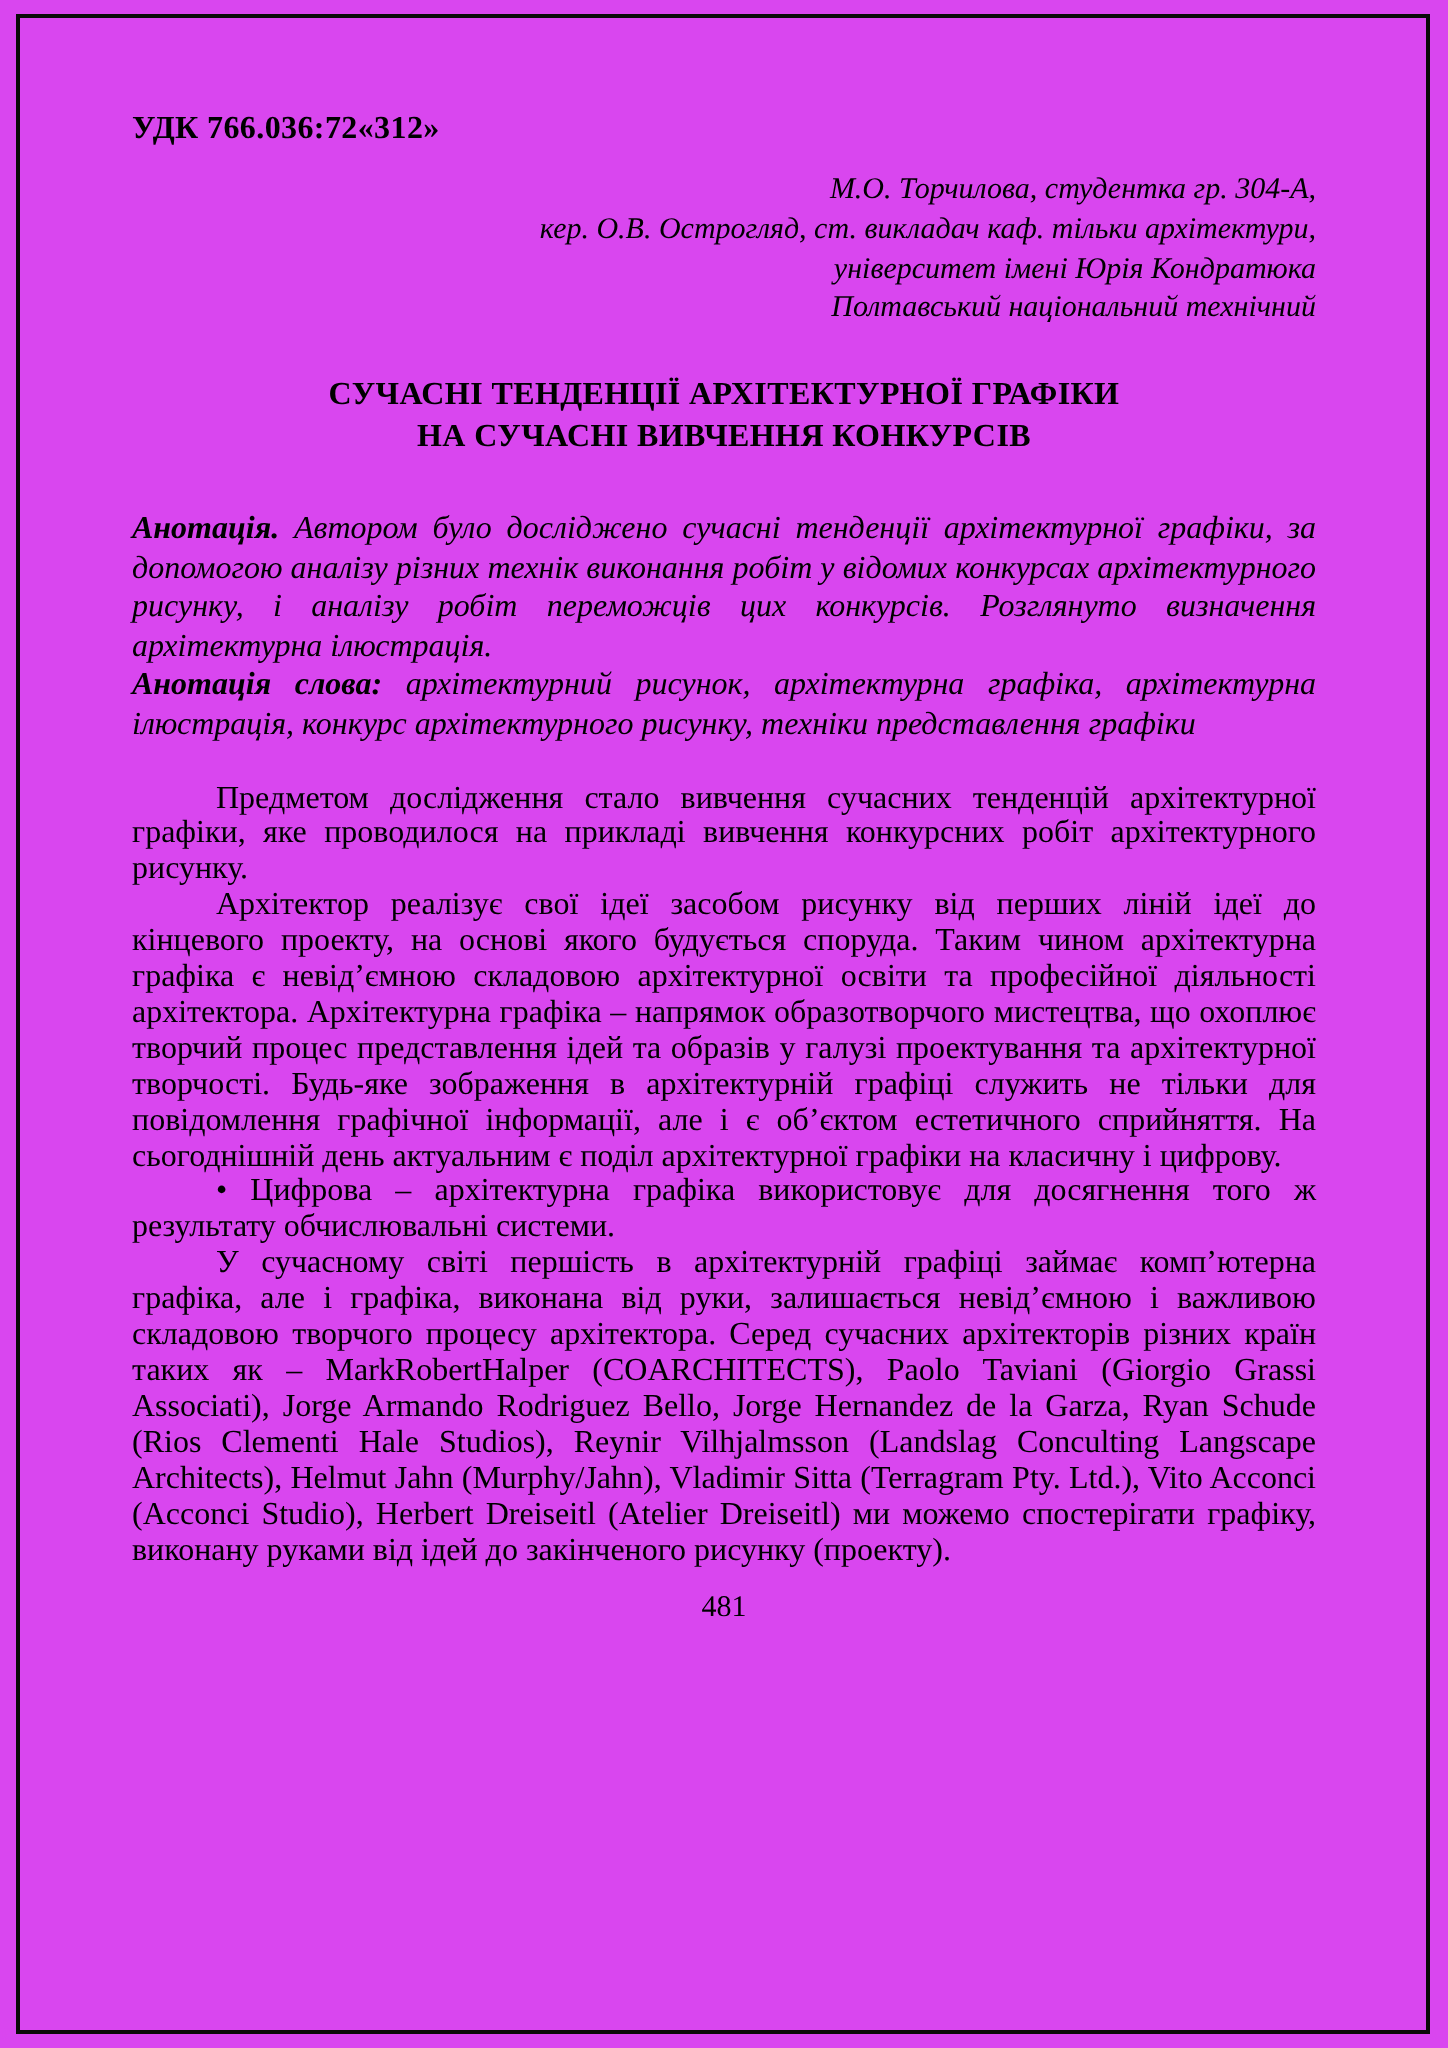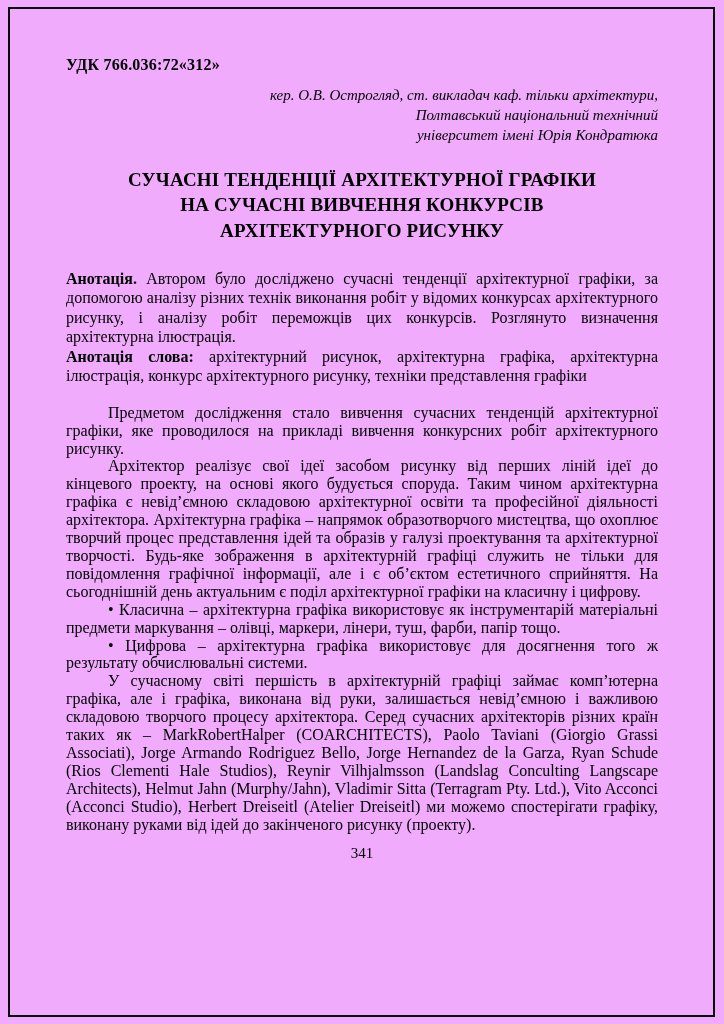--- a/index.html
+++ b/index.html
@@ -14,7 +14,7 @@
   .page {
     position: relative;
     width: 724px; height: 1024px;
-    background: #f0abfc;
+    background: #d946ef;
     overflow: hidden;
   }
   .frame {

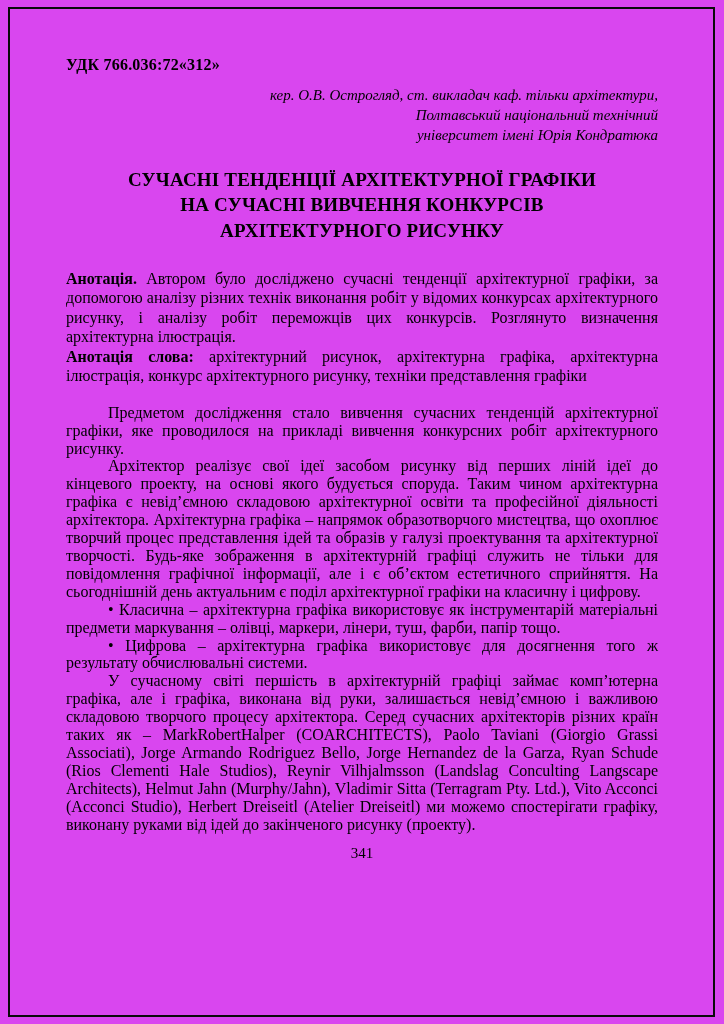--- a/index.html
+++ b/index.html
@@ -85,6 +85,7 @@
     <div class="udc">УДК 766.036:72«312»</div>
 
     <div class="byline">
+      <div>М.О. Торчилова, студентка гр. 304-А,</div>
       <div>кер. О.В. Острогляд, ст. викладач каф. тільки архітектури,</div>
       <div>Полтавський національний технічний</div>
       <div>університет імені Юрія Кондратюка</div>

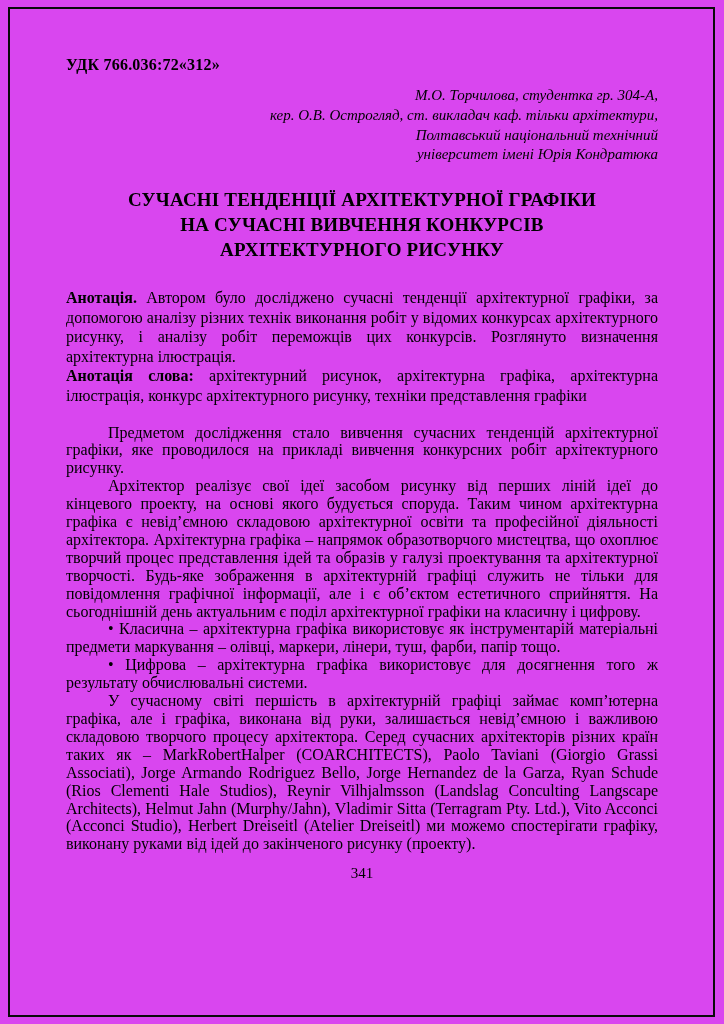--- a/index.html
+++ b/index.html
@@ -87,8 +87,8 @@
     <div class="byline">
       <div>М.О. Торчилова, студентка гр. 304-А,</div>
       <div>кер. О.В. Острогляд, ст. викладач каф. тільки архітектури,</div>
+      <div>університет імені Юрія Кондратюка</div>
       <div>Полтавський національний технічний</div>
-      <div>університет імені Юрія Кондратюка</div>
     </div>
 
     <h1 class="title">

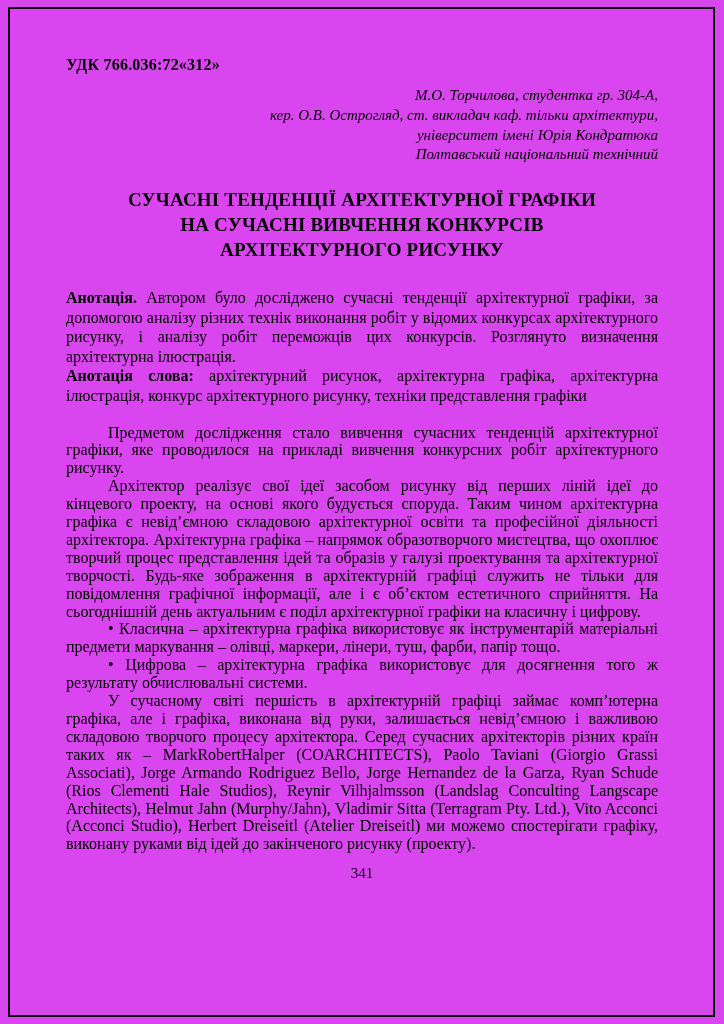--- a/index.html
+++ b/index.html
@@ -44,7 +44,7 @@
   .title {
     margin: 22px 0 0 0;
     text-align: center;
-    font-size: 19px;
+    font-size: 16px;
     font-weight: 700;
     line-height: 1.32;
     letter-spacing: 0.2px;

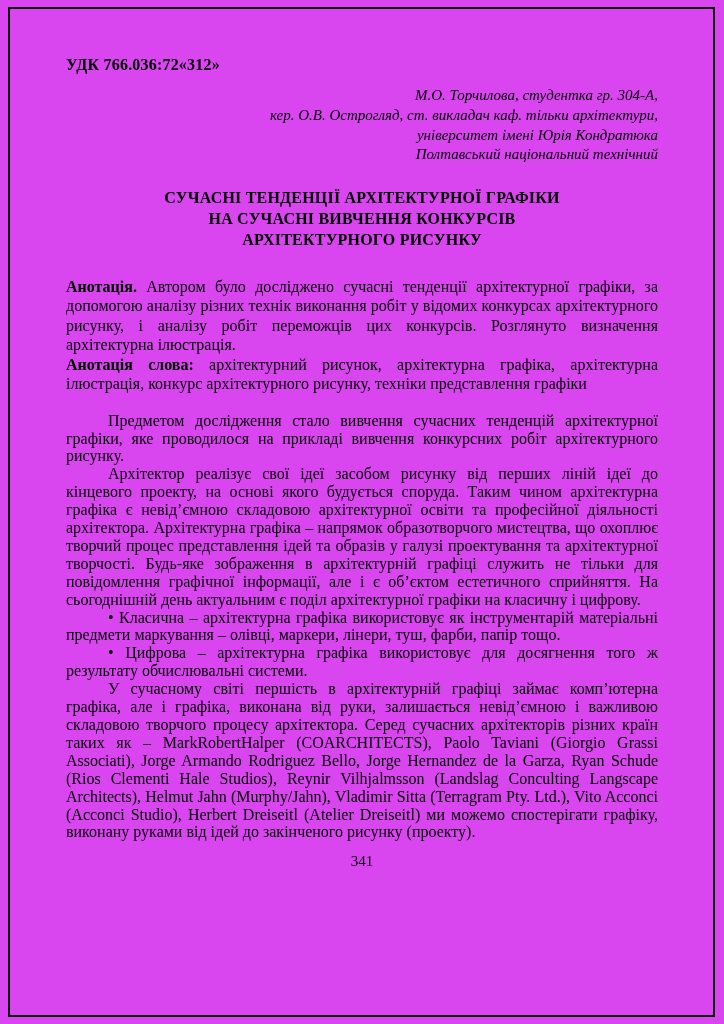--- a/index.html
+++ b/index.html
@@ -94,7 +94,6 @@
     <h1 class="title">
       <span class="title-line">СУЧАСНІ ТЕНДЕНЦІЇ АРХІТЕКТУРНОЇ ГРАФІКИ</span>
       <span class="title-line">НА СУЧАСНІ ВИВЧЕННЯ КОНКУРСІВ</span>
-      <span class="title-line">АРХІТЕКТУРНОГО РИСУНКУ</span>
     </h1>
 
     <p class="abstract">

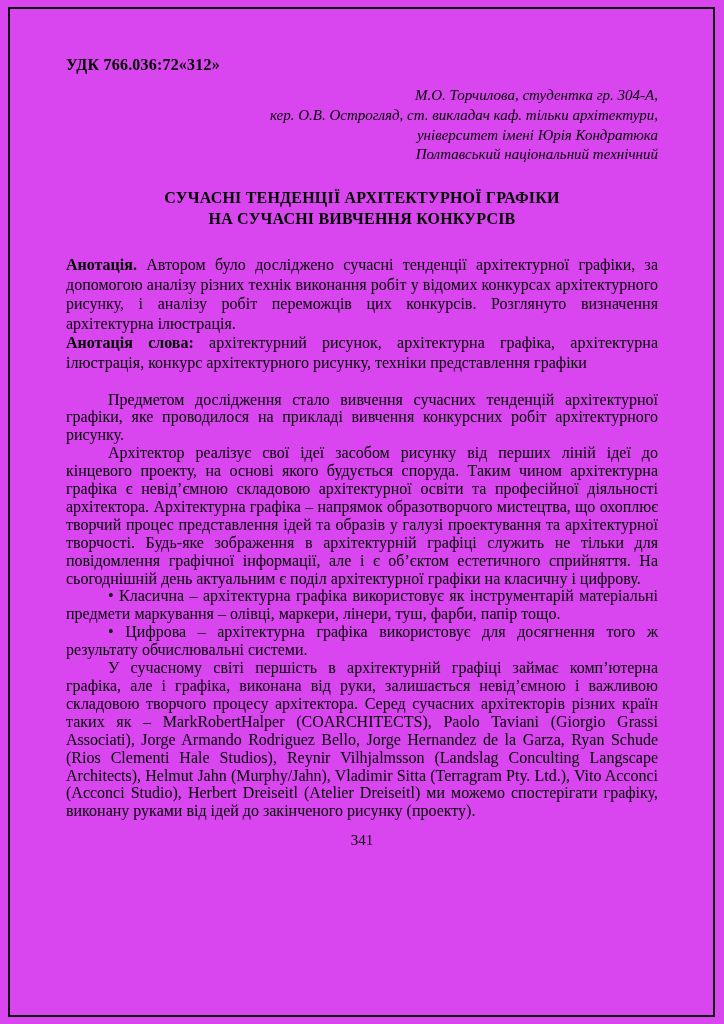--- a/index.html
+++ b/index.html
@@ -52,6 +52,7 @@
   .title .title-line { display: block; }
   .abstract, .keywords {
     margin: 0;
+    font-style: italic;
     font-size: 16px;
     line-height: 1.22;
     text-align: justify;

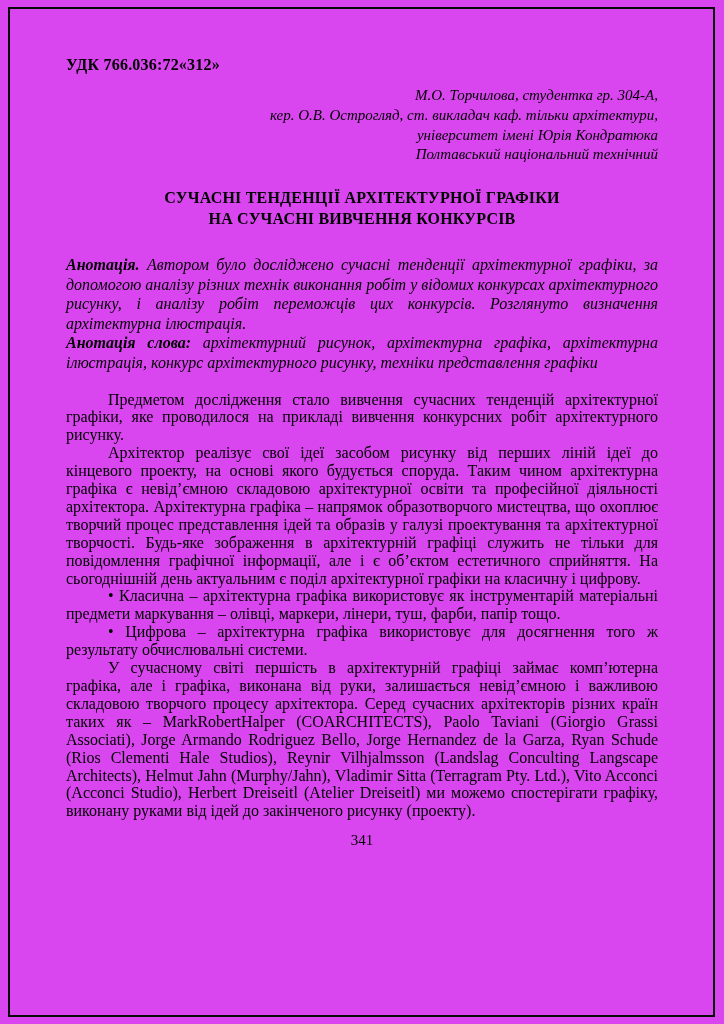--- a/index.html
+++ b/index.html
@@ -110,7 +110,6 @@
     <div class="body-text">
       <p>Предметом дослідження стало вивчення сучасних тенденцій архітектурної графіки, яке проводилося на прикладі вивчення конкурсних робіт архітектурного рисунку.</p>
       <p>Архітектор реалізує свої ідеї засобом рисунку від перших ліній ідеї до кінцевого проекту, на основі якого будується споруда. Таким чином архітектурна графіка є невід’ємною складовою архітектурної освіти та професійної діяльності архітектора. Архітектурна графіка – напрямок образотворчого мистецтва, що охоплює творчий процес представлення ідей та образів у галузі проектування та архітектурної творчості. Будь-яке зображення в архітектурній графіці служить не тільки для повідомлення графічної інформації, але і є об’єктом естетичного сприйняття. На сьогоднішній день актуальним є поділ архітектурної графіки на класичну і цифрову.</p>
-      <p>• Класична – архітектурна графіка використовує як інструментарій матеріальні предмети маркування – олівці, маркери, лінери, туш, фарби, папір тощо.</p>
       <p>• Цифрова – архітектурна графіка використовує для досягнення того ж результату обчислювальні системи.</p>
       <p>У сучасному світі першість в архітектурній графіці займає комп’ютерна графіка, але і графіка, виконана від руки, залишається невід’ємною і важливою складовою творчого процесу архітектора. Серед сучасних архітекторів різних країн таких як – MarkRobertHalper (COARCHITECTS), Paolo Taviani (Giorgio Grassi Associati), Jorge Armando Rodriguez Bello, Jorge Hernandez de la Garza, Ryan Schude (Rios Clementi Hale Studios), Reynir Vilhjalmsson (Landslag Conculting Langscape Architects), Helmut Jahn (Murphy/Jahn), Vladimir Sitta (Terragram Pty. Ltd.), Vito Acconci (Acconci Studio), Herbert Dreiseitl (Atelier Dreiseitl) ми можемо спостерігати графіку, виконану руками від ідей до закінченого рисунку (проекту).</p>
     </div>

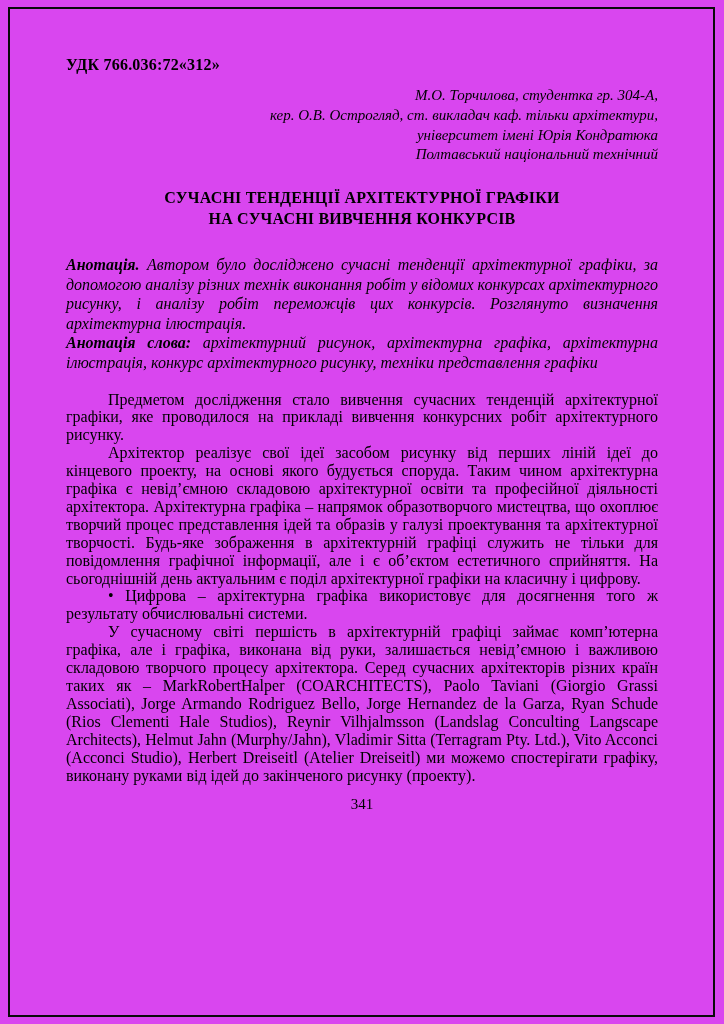--- a/index.html
+++ b/index.html
@@ -114,7 +114,7 @@
       <p>У сучасному світі першість в архітектурній графіці займає комп’ютерна графіка, але і графіка, виконана від руки, залишається невід’ємною і важливою складовою творчого процесу архітектора. Серед сучасних архітекторів різних країн таких як – MarkRobertHalper (COARCHITECTS), Paolo Taviani (Giorgio Grassi Associati), Jorge Armando Rodriguez Bello, Jorge Hernandez de la Garza, Ryan Schude (Rios Clementi Hale Studios), Reynir Vilhjalmsson (Landslag Conculting Langscape Architects), Helmut Jahn (Murphy/Jahn), Vladimir Sitta (Terragram Pty. Ltd.), Vito Acconci (Acconci Studio), Herbert Dreiseitl (Atelier Dreiseitl) ми можемо спостерігати графіку, виконану руками від ідей до закінченого рисунку (проекту).</p>
     </div>
 
-    <div class="page-number">341</div>
+    <div class="page-number">481</div>
 
   </div>
 </div>

